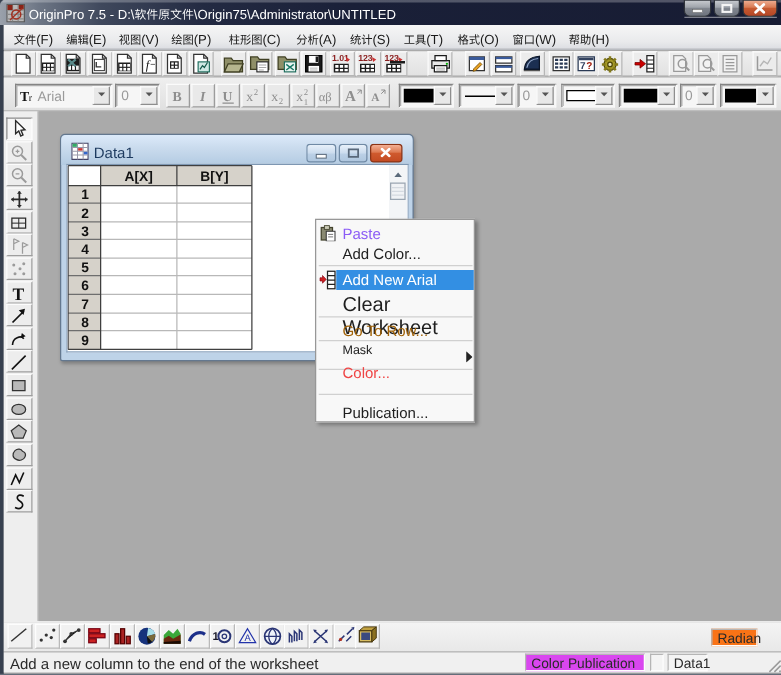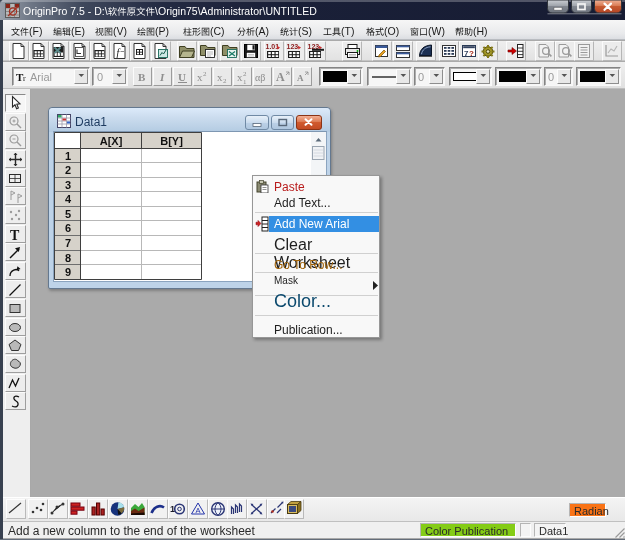--- a/index.html
+++ b/index.html
@@ -833,7 +833,7 @@
       <rect x="5" y="5" width="7" height="8" fill="#fff" stroke="#333" stroke-width=".8"></rect>
       <path d="M6.5 7.5h4M6.5 9.5h4" stroke="#777" stroke-width=".8"></path>
     </svg>
-<div class="ab" style="left:21px;top:4px;font-size:12px;color:#b91c1c">Paste</div>
+<div class="ab" style="left:21px;top:4px;font-size:12px;color:#8b5cf6">Paste</div>
 <div class="ab" style="left:21px;top:20.4px;font-size:12px;color:#1e1e1e">Add Text...</div>
 <div class="ab" style="left:2px;top:35.8px;width:123px;height:1px;background:#d0d0d0"></div>
 <div class="ab" style="left:16px;top:39.8px;width:110px;height:16.2px;background:#338fe3"></div>

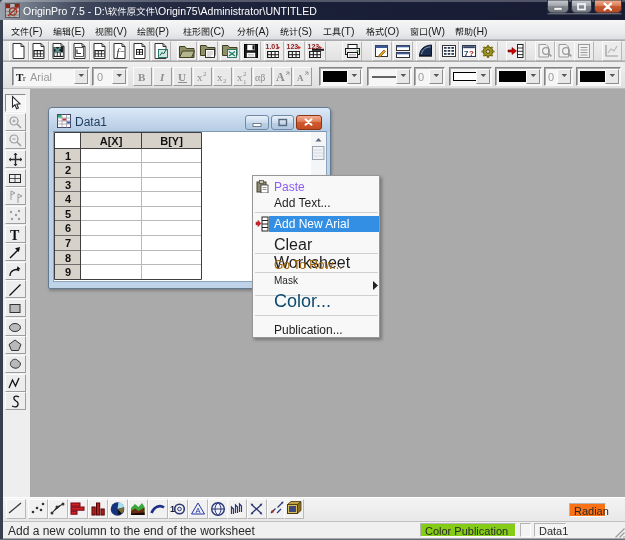--- a/index.html
+++ b/index.html
@@ -834,7 +834,7 @@
       <path d="M6.5 7.5h4M6.5 9.5h4" stroke="#777" stroke-width=".8"></path>
     </svg>
 <div class="ab" style="left:21px;top:4px;font-size:12px;color:#8b5cf6">Paste</div>
-<div class="ab" style="left:21px;top:20.4px;font-size:12px;color:#1e1e1e">Add Text...</div>
+<div class="ab" style="left:21px;top:20.4px;font-size:12px;color:#1e1e1e">Add Color...</div>
 <div class="ab" style="left:2px;top:35.8px;width:123px;height:1px;background:#d0d0d0"></div>
 <div class="ab" style="left:16px;top:39.8px;width:110px;height:16.2px;background:#338fe3"></div>
 <svg class="ab" style="left:2px;top:40px" width="14" height="16">

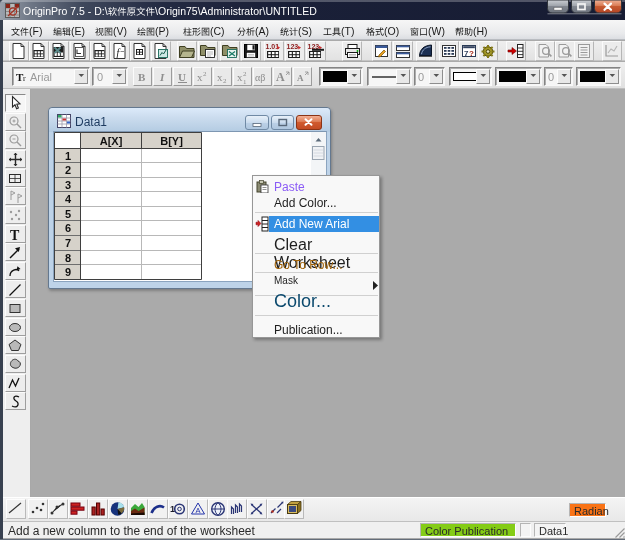--- a/index.html
+++ b/index.html
@@ -852,7 +852,7 @@
       <path d="M1 0l5 4.5L1 9z" fill="#222"></path>
     </svg>
 <div class="ab" style="left:2px;top:118.8px;width:123px;height:1px;background:#d0d0d0"></div>
-<div class="ab" style="left:21px;top:115px;font-size:18px;color:#0c4a6e">Color...</div>
+<div class="ab" style="left:21px;top:115px;font-size:12px;color:#ef4444">Color...</div>
 <div class="ab" style="left:2px;top:139.3px;width:123px;height:1px;background:#d0d0d0"></div>
 <div class="ab" style="left:21px;top:146.5px;font-size:12px;color:#1e1e1e">Publication...</div>
 </div>

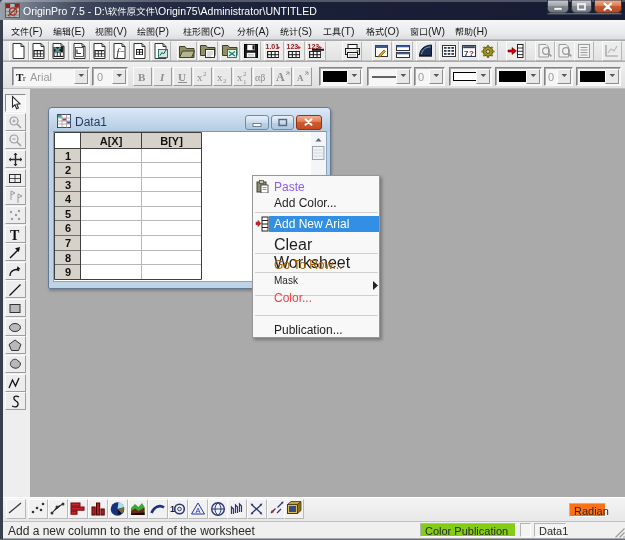--- a/index.html
+++ b/index.html
@@ -813,7 +813,7 @@
 <div class="ab" style="left:3px;top:522px;width:622px;height:16px;background:#f0f0f0"></div>
 <div class="ab" style="left:0;top:538.5px;width:625px;height:1.5px;background:#646d7a"></div>
 <div class="ab" style="left:8px;top:524px;font-size:12px;color:#2a2a2a">Add a new column to the end of the worksheet</div>
-<div class="ab" style="left:420px;top:523px;width:96px;height:14px;background:#84cc16;border:1px solid;border-color:#b5b5b5 #fdfdfd #fdfdfd #b5b5b5">
+<div class="ab" style="left:420px;top:523px;width:96px;height:14px;background:#d946ef;border:1px solid;border-color:#b5b5b5 #fdfdfd #fdfdfd #b5b5b5">
     <div style="padding:1px 0 0 4px;font-size:11px;color:#2a2a2a;white-space:nowrap">Color Publication</div>
   </div>
 <div class="ab" style="left:520px;top:523px;width:11px;height:14px;background:#f4f4f4;border:1px solid;border-color:#b5b5b5 #fdfdfd #fdfdfd #b5b5b5"></div>

